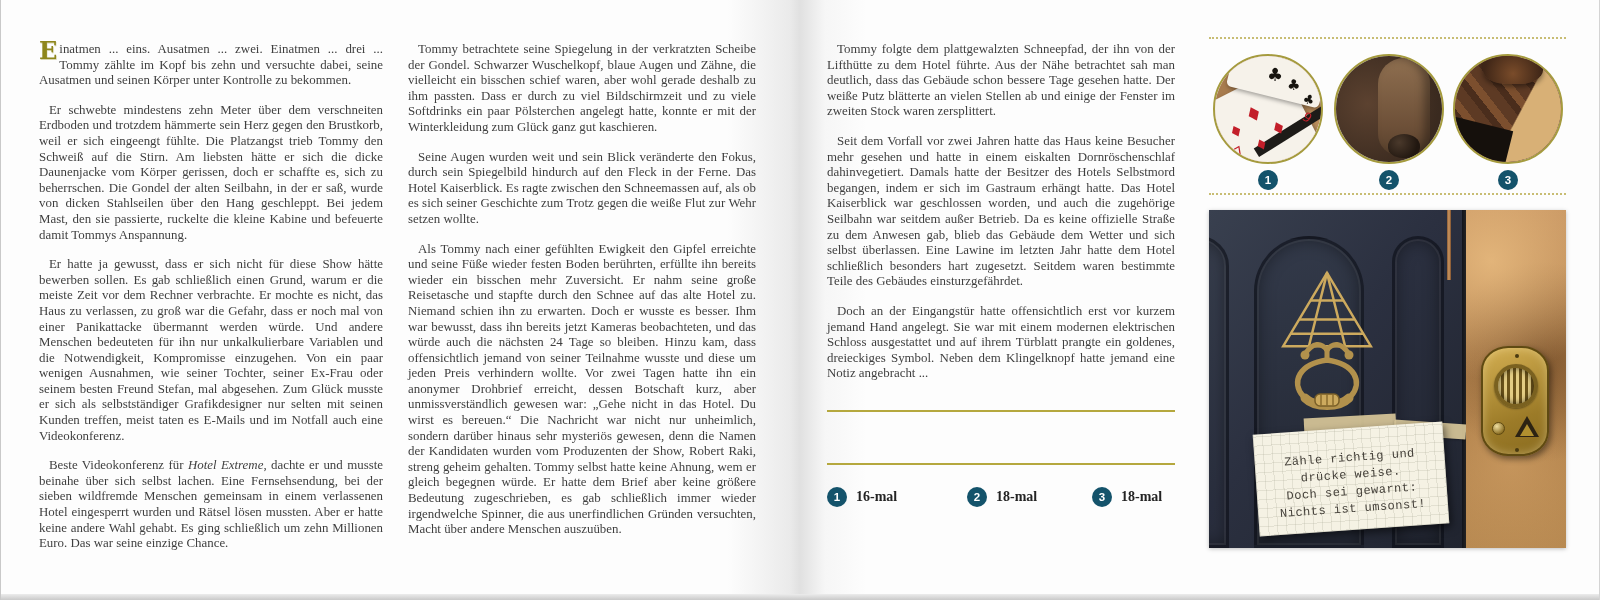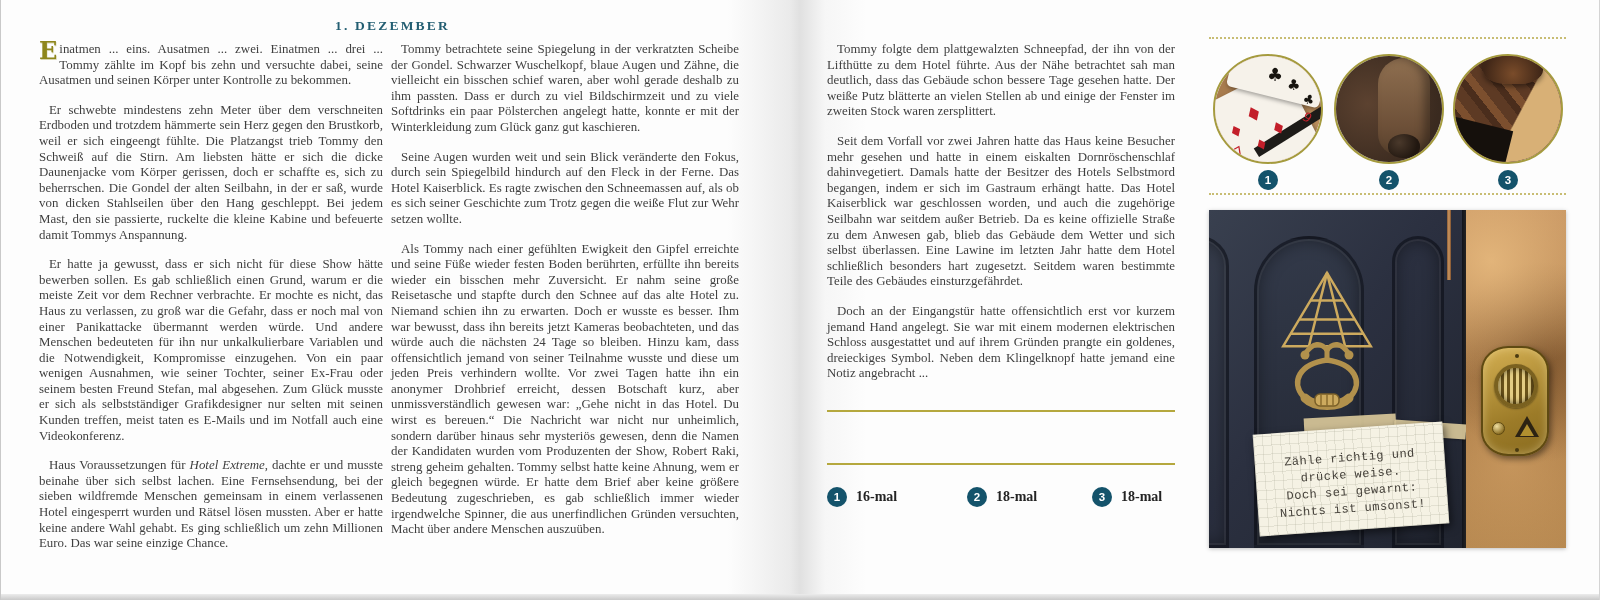--- a/index.html
+++ b/index.html
@@ -128,7 +128,6 @@
 <div class="spread">
   <div class="gutter"></div>
 
-  <div class="date-heading">1. DEZEMBER</div>
 
   <div class="col col-1">
     <p class="p-drop"><span class="dropcap">E</span><span>inatmen ... eins. Ausatmen ... zwei. Einatmen ... drei ... Tommy zählte im Kopf bis zehn und versuchte dabei, seine Ausatmen und seinen Körper unter Kontrolle zu bekommen.</span></p>

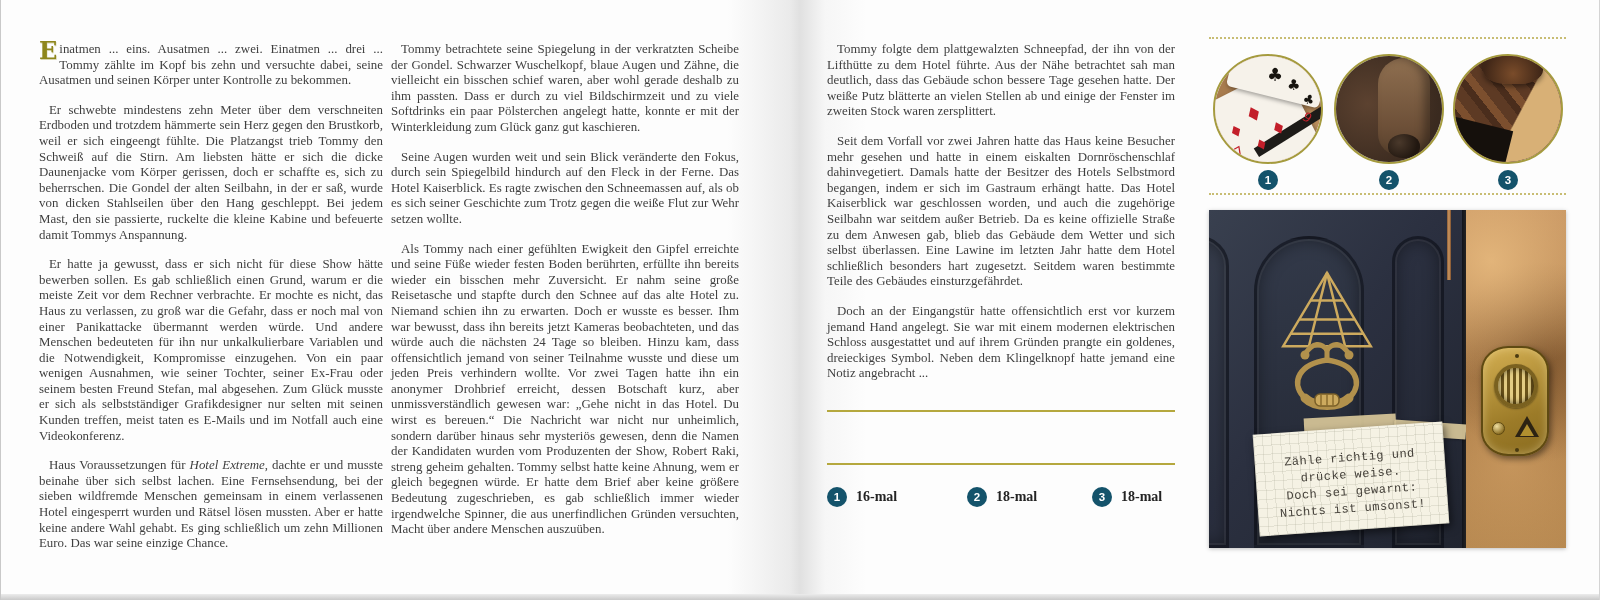--- a/index.html
+++ b/index.html
@@ -21,7 +21,7 @@
   }
   .col { position:absolute; top:42px; width:348px; font-size:12.9px; line-height:15.6px; text-align:justify; }
   .col-1 { left:38px; width:344px; }
-  .col-2 { left:390px; }
+  .col-2 { left:407px; }
   .col-3 { left:826px;font-family:Liberation Serif, serif; }
   .col p { margin:0 0 14px 0; text-indent:10px; }
   .col p.p-drop { text-indent:0; }

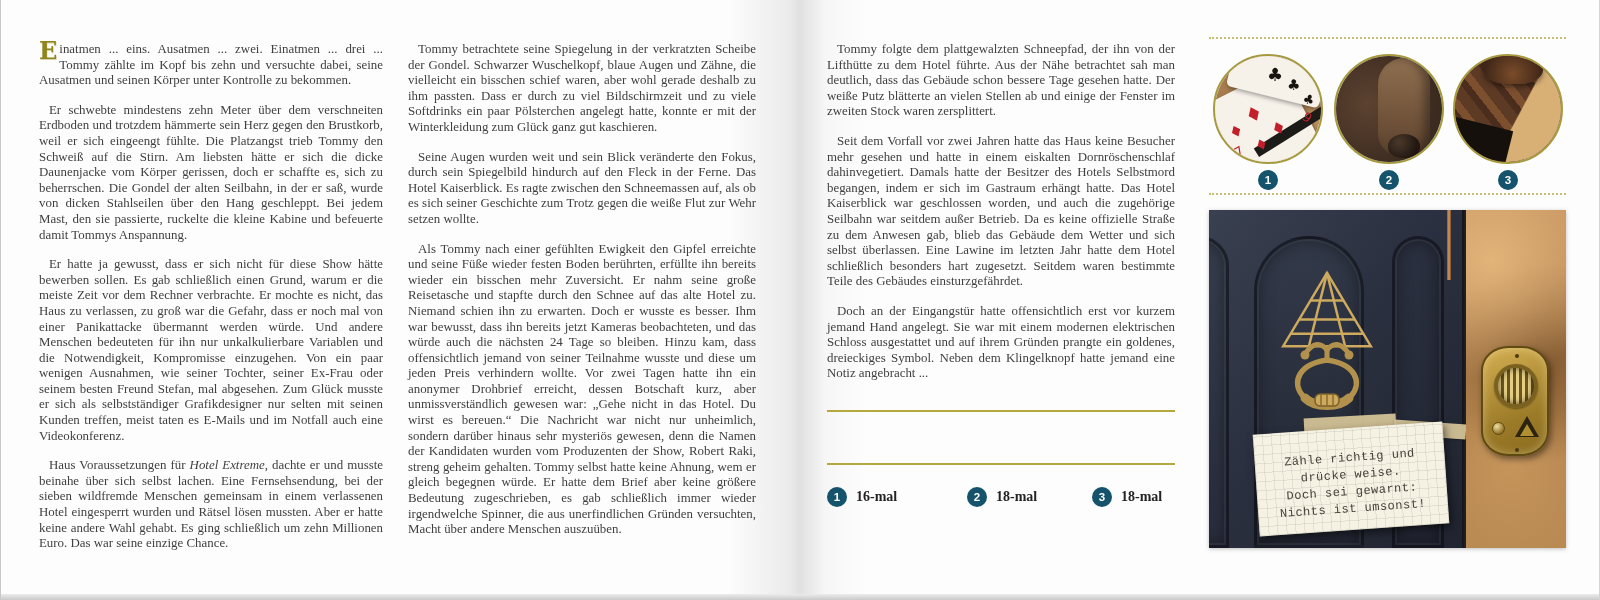--- a/index.html
+++ b/index.html
@@ -145,7 +145,7 @@
   <div class="col col-3">
     <p>Tommy folgte dem plattgewalzten Schneepfad, der ihn von der Lifthütte zu dem Hotel führte. Aus der Nähe betrachtet sah man deutlich, dass das Gebäude schon bessere Tage gesehen hatte. Der weiße Putz blätterte an vielen Stellen ab und einige der Fenster im zweiten Stock waren zersplittert.</p>
     <p>Seit dem Vorfall vor zwei Jahren hatte das Haus keine Besucher mehr gesehen und hatte in einem eiskalten Dornröschenschlaf dahinvegetiert. Damals hatte der Besitzer des Hotels Selbstmord begangen, indem er sich im Gastraum erhängt hatte. Das Hotel Kaiserblick war geschlossen worden, und auch die zugehörige Seilbahn war seitdem außer Betrieb. Da es keine offizielle Straße zu dem Anwesen gab, blieb das Gebäude dem Wetter und sich selbst überlassen. Eine Lawine im letzten Jahr hatte dem Hotel schließlich besonders hart zugesetzt. Seitdem waren bestimmte Teile des Gebäudes einsturzgefährdet.</p>
-    <p>Doch an der Eingangstür hatte offensichtlich erst vor kurzem jemand Hand angelegt. Sie war mit einem modernen elektrischen Schloss ausgestattet und auf ihrem Gründen prangte ein goldenes, dreieckiges Symbol. Neben dem Klingelknopf hatte jemand eine Notiz angebracht ...</p>
+    <p>Doch an der Eingangstür hatte offensichtlich erst vor kurzem jemand Hand angelegt. Sie war mit einem modernen elektrischen Schloss ausgestattet und auf ihrem Türblatt prangte ein goldenes, dreieckiges Symbol. Neben dem Klingelknopf hatte jemand eine Notiz angebracht ...</p>
   </div>
 
   <div class="rule rule-top"></div>

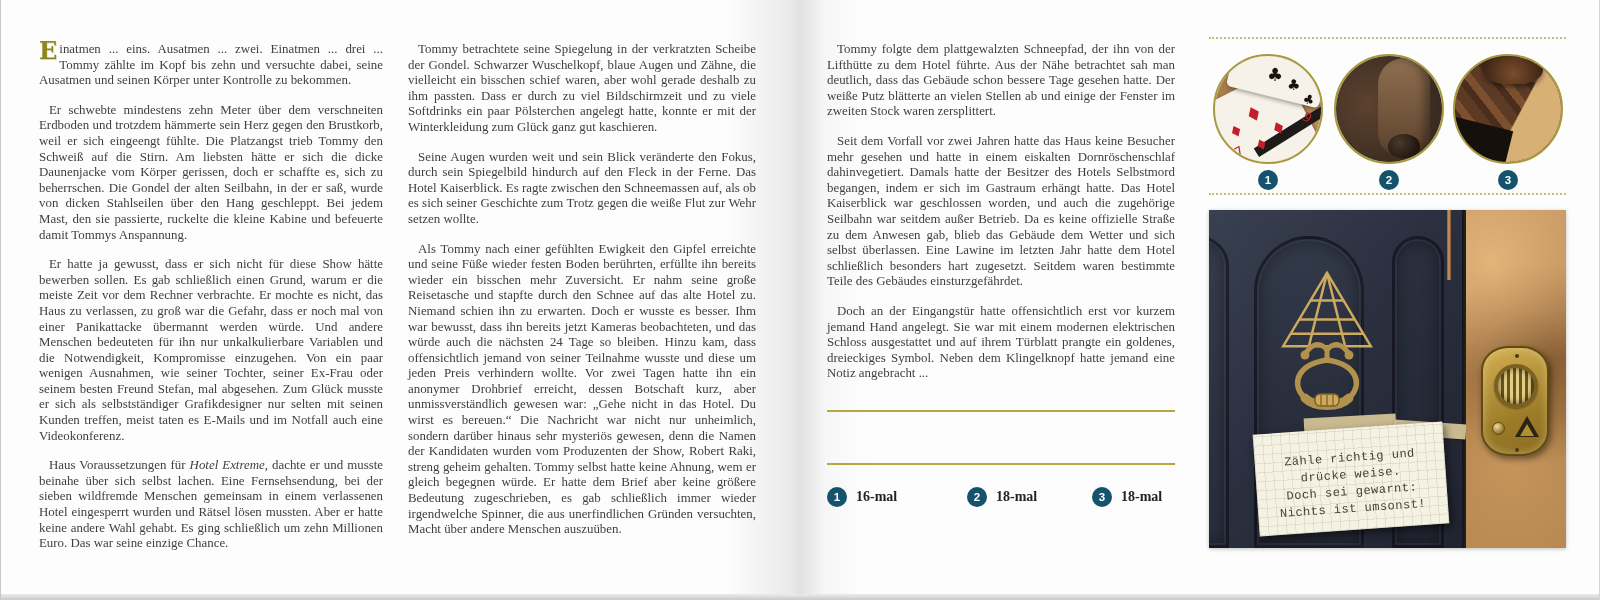--- a/index.html
+++ b/index.html
@@ -133,7 +133,7 @@
     <p class="p-drop"><span class="dropcap">E</span><span>inatmen ... eins. Ausatmen ... zwei. Einatmen ... drei ... Tommy zählte im Kopf bis zehn und versuchte dabei, seine Ausatmen und seinen Körper unter Kontrolle zu bekommen.</span></p>
     <p>Er schwebte mindestens zehn Meter über dem verschneiten Erdboden und trotzdem hämmerte sein Herz gegen den Brustkorb, weil er sich eingeengt fühlte. Die Platzangst trieb Tommy den Schweiß auf die Stirn. Am liebsten hätte er sich die dicke Daunenjacke vom Körper gerissen, doch er schaffte es, sich zu beherrschen. Die Gondel der alten Seilbahn, in der er saß, wurde von dicken Stahlseilen über den Hang geschleppt. Bei jedem Mast, den sie passierte, ruckelte die kleine Kabine und befeuerte damit Tommys Anspannung.</p>
     <p>Er hatte ja gewusst, dass er sich nicht für diese Show hätte bewerben sollen. Es gab schließlich einen Grund, warum er die meiste Zeit vor dem Rechner verbrachte. Er mochte es nicht, das Haus zu verlassen, zu groß war die Gefahr, dass er noch mal von einer Panikattacke übermannt werden würde. Und andere Menschen bedeuteten für ihn nur unkalkulierbare Variablen und die Notwendigkeit, Kompromisse einzugehen. Von ein paar wenigen Ausnahmen, wie seiner Tochter, seiner Ex-Frau oder seinem besten Freund Stefan, mal abgesehen. Zum Glück musste er sich als selbstständiger Grafikdesigner nur selten mit seinen Kunden treffen, meist taten es E-Mails und im Notfall auch eine Videokonferenz.</p>
-    <p><span>Haus Voraussetzungen für </span><i>Hotel Extreme</i><span>, dachte er und musste beinahe über sich selbst lachen. Eine Fernsehsendung, bei der sieben wildfremde Menschen gemeinsam in einem verlassenen Hotel eingesperrt wurden und Rätsel lösen mussten. Aber er hatte keine andere Wahl gehabt. Es ging schließlich um zehn Millionen Euro. Das war seine einzige Chance.</span></p>
+    <p><span>Beste Videokonferenz für </span><i>Hotel Extreme</i><span>, dachte er und musste beinahe über sich selbst lachen. Eine Fernsehsendung, bei der sieben wildfremde Menschen gemeinsam in einem verlassenen Hotel eingesperrt wurden und Rätsel lösen mussten. Aber er hatte keine andere Wahl gehabt. Es ging schließlich um zehn Millionen Euro. Das war seine einzige Chance.</span></p>
   </div>
 
   <div class="col col-2">

